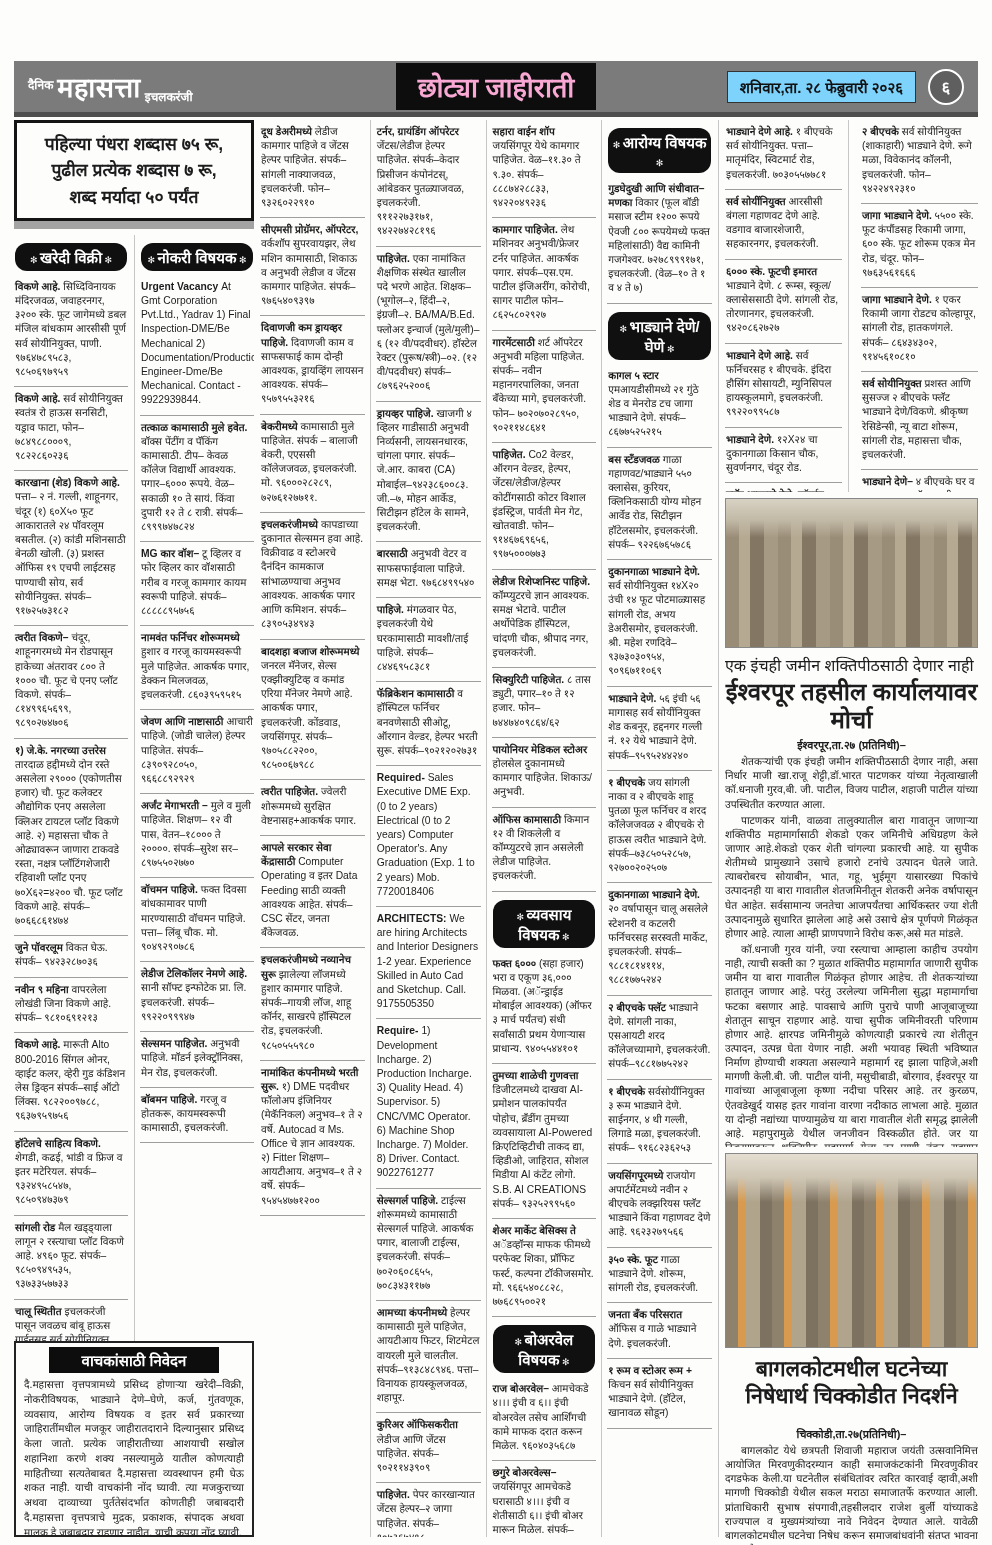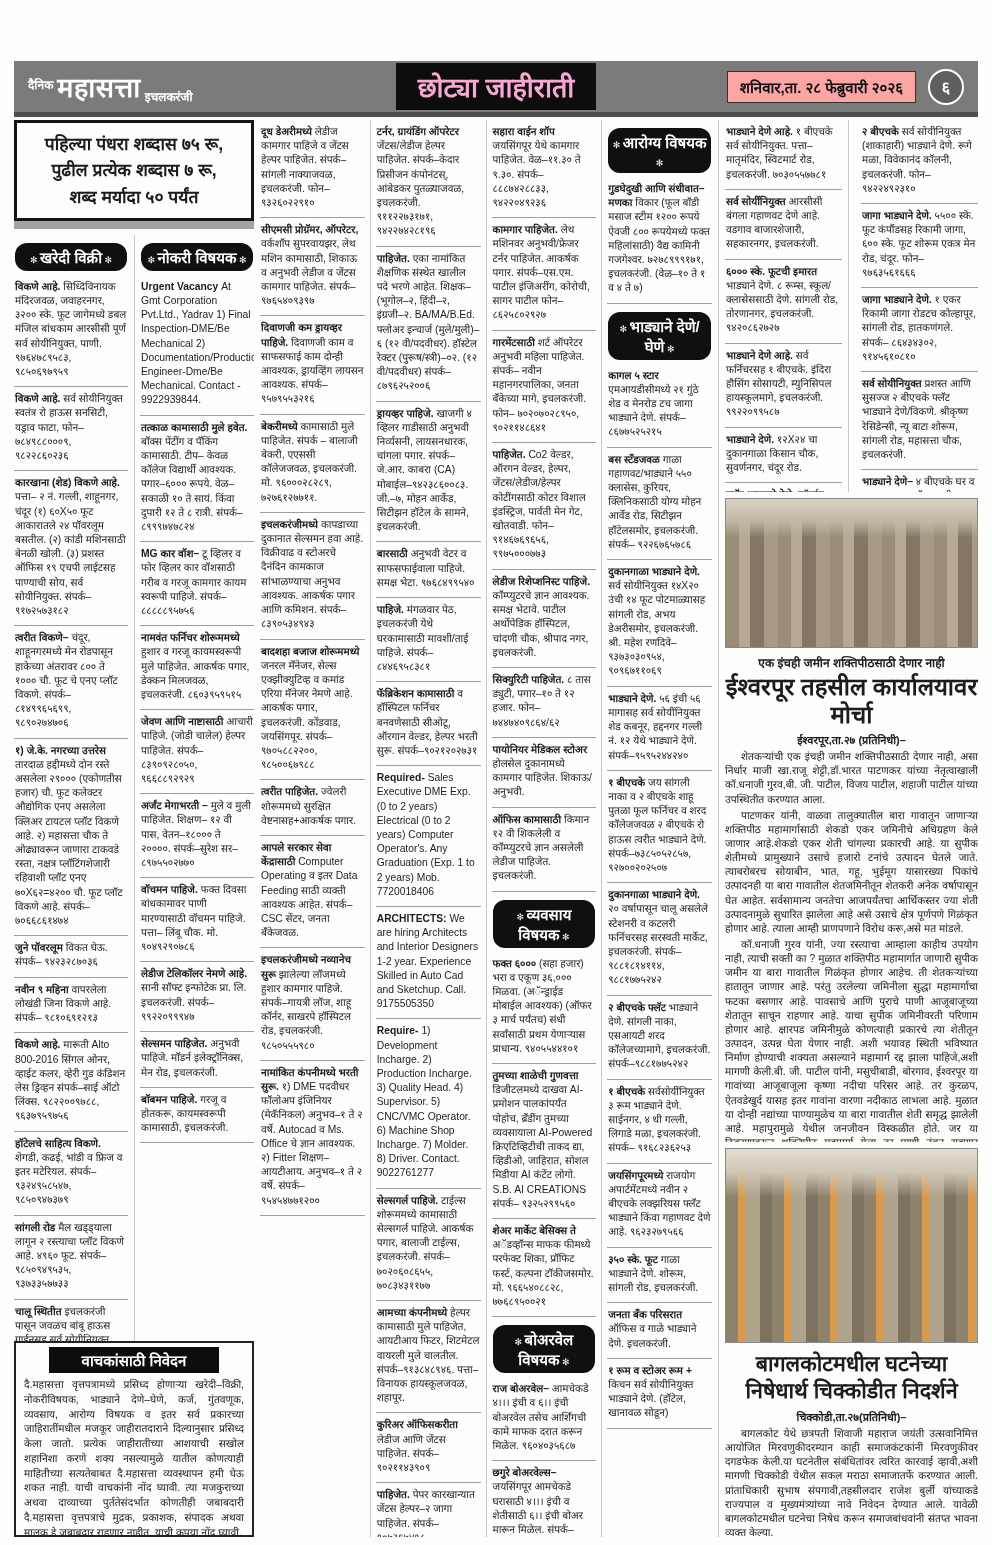--- a/index.html
+++ b/index.html
@@ -14,7 +14,7 @@
   .brand .city{font-size:12px;font-weight:bold;position:relative;top:4px;text-align:right;}
   .page-title-box{background:#0d0d0d;color:#f9a8d4;font-size:27px;font-weight:bold;padding:5px 22px;margin:0 auto;white-space:nowrap;}
   .mast-right{display:flex;align-items:center;gap:12px;width:300px;justify-content:flex-end;}
-  .date-box{background:#fca5a5;color:#111;font-weight:bold;font-size:15px;padding:5px 12px;border:1px solid #333;white-space:nowrap;margin-left:20px;}
+  .date-box{background:#7dd3fc;color:#111;font-weight:bold;font-size:15px;padding:5px 12px;border:1px solid #333;white-space:nowrap;margin-left:20px;}
   .page-num-circle{width:32px;height:32px;border-radius:50%;background:#5f5f5f;border:2px solid #fff;
                    color:#fff;font-weight:bold;font-size:16px;display:flex;align-items:center;justify-content:center;}
   

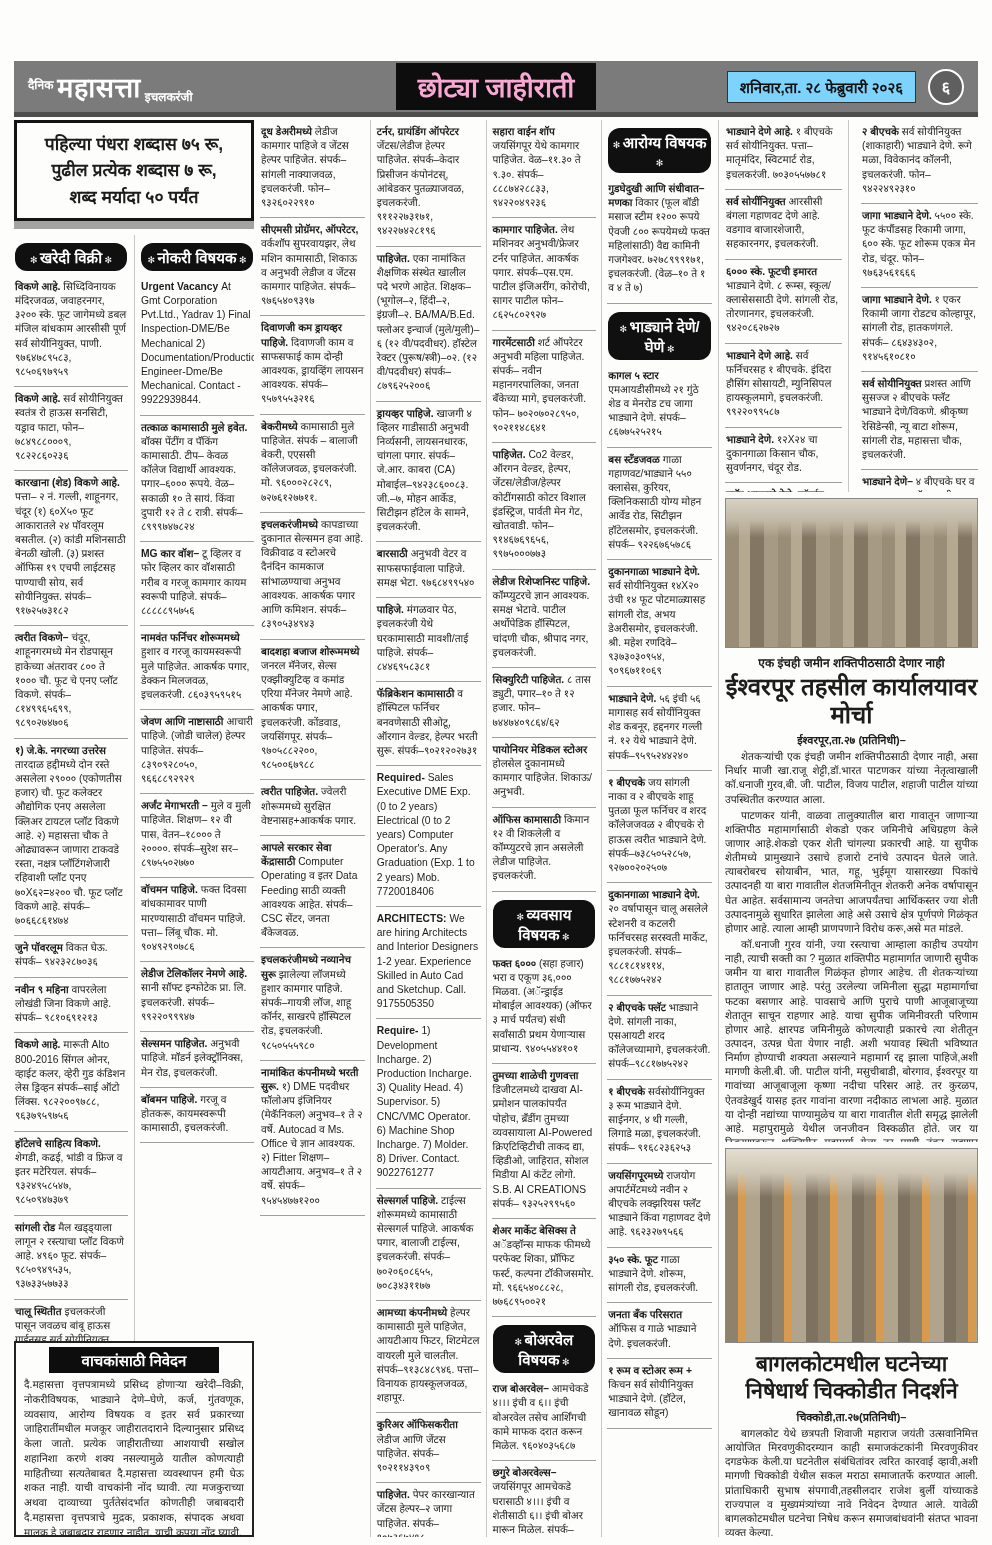--- a/index.html
+++ b/index.html
@@ -55,7 +55,7 @@
       repeating-linear-gradient(90deg,#8f826d 0 12px,#d79a4e 12px 20px,#b0a48d 20px 34px,#7d7160 34px 46px),
       linear-gradient(180deg,#c6bdaa 0%,#5f5746 100%);}
   .article{margin-top:6px;}
-  .kicker{text-align:center;font-weight:bold;font-size:12px;margin:6px 0 2px;}
+  .kicker{font-weight:normal;font-size:16px;margin:6px 0 2px;}
   .headline1{text-align:center;font-weight:bold;font-size:24px;line-height:1.15;margin:0 0 4px;}
   .headline2{text-align:center;font-weight:bold;font-size:21.5px;line-height:1.25;margin:8px 0 4px;}
   .dateline{text-align:center;font-weight:bold;font-size:11px;margin-bottom:3px;}

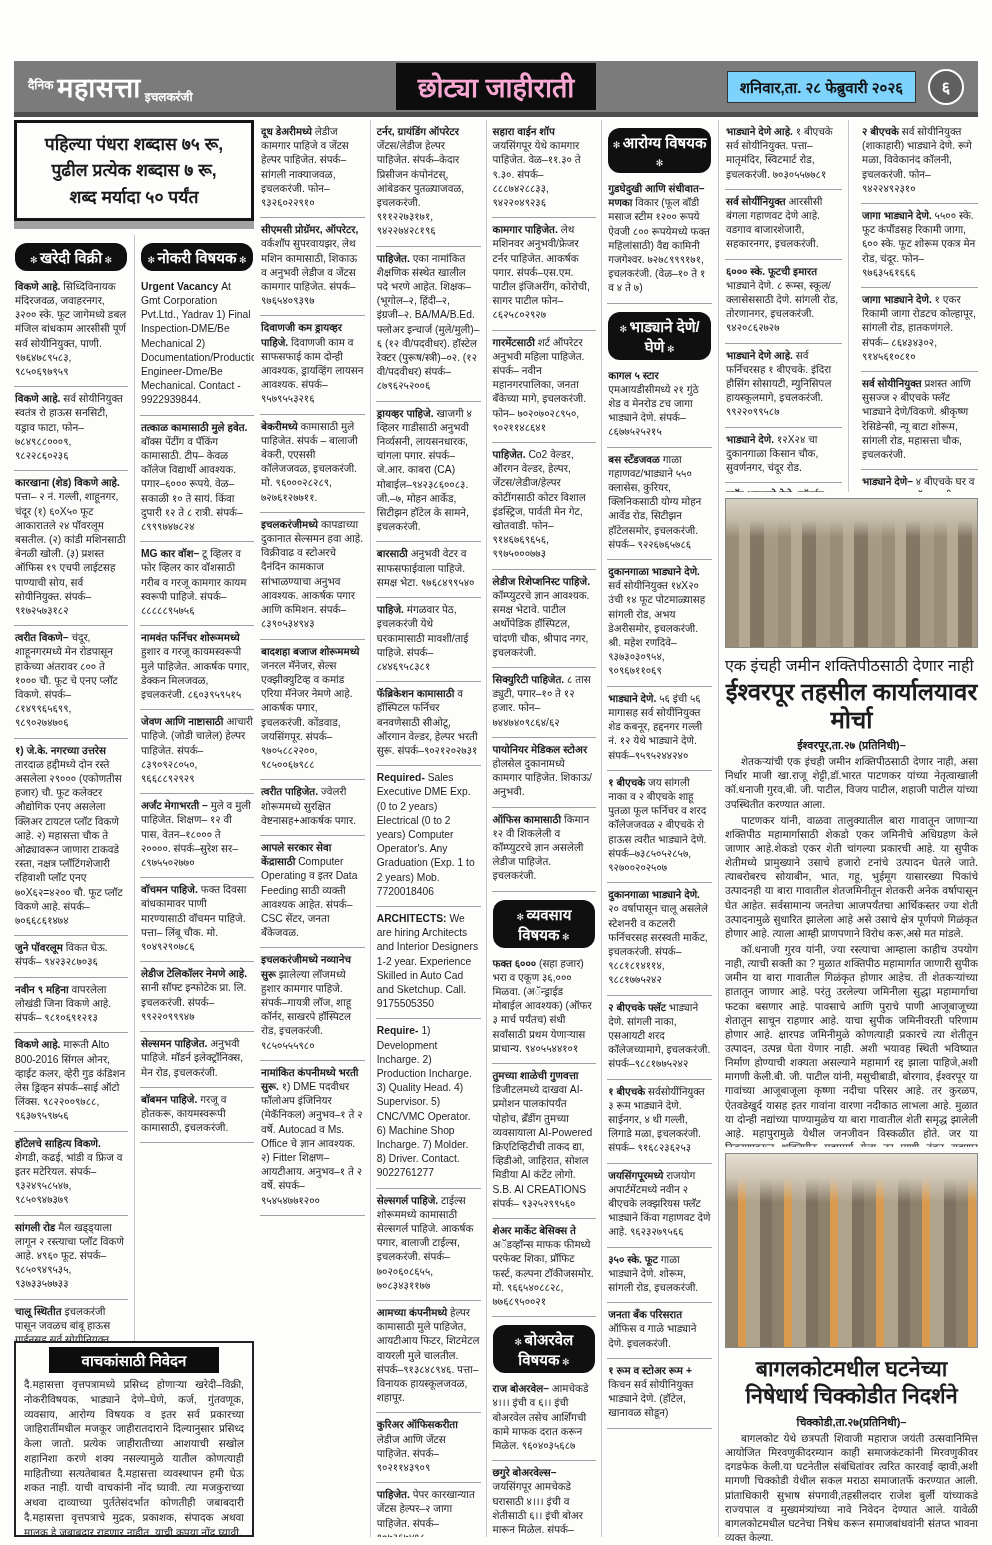--- a/index.html
+++ b/index.html
@@ -57,7 +57,7 @@
   .article{margin-top:6px;}
   .kicker{font-weight:normal;font-size:16px;margin:6px 0 2px;}
   .headline1{text-align:center;font-weight:bold;font-size:24px;line-height:1.15;margin:0 0 4px;}
-  .headline2{text-align:center;font-weight:bold;font-size:21.5px;line-height:1.25;margin:8px 0 4px;}
+  .headline2{text-align:center;font-weight:bold;font-size:21.5px;line-height:1.25;margin:8px 0 16px;}
   .dateline{text-align:center;font-weight:bold;font-size:11px;margin-bottom:3px;}
   .article-body{font-size:10.4px;line-height:1.36;text-align:justify;overflow:hidden;}
   .article-body p{margin:0 0 2px;text-indent:16px;}

